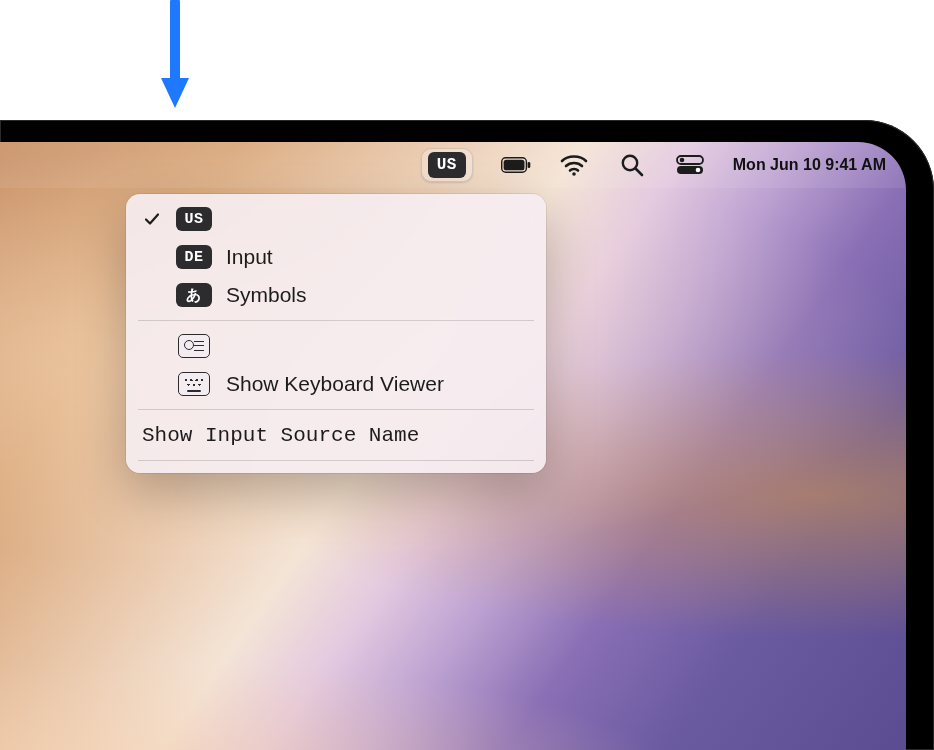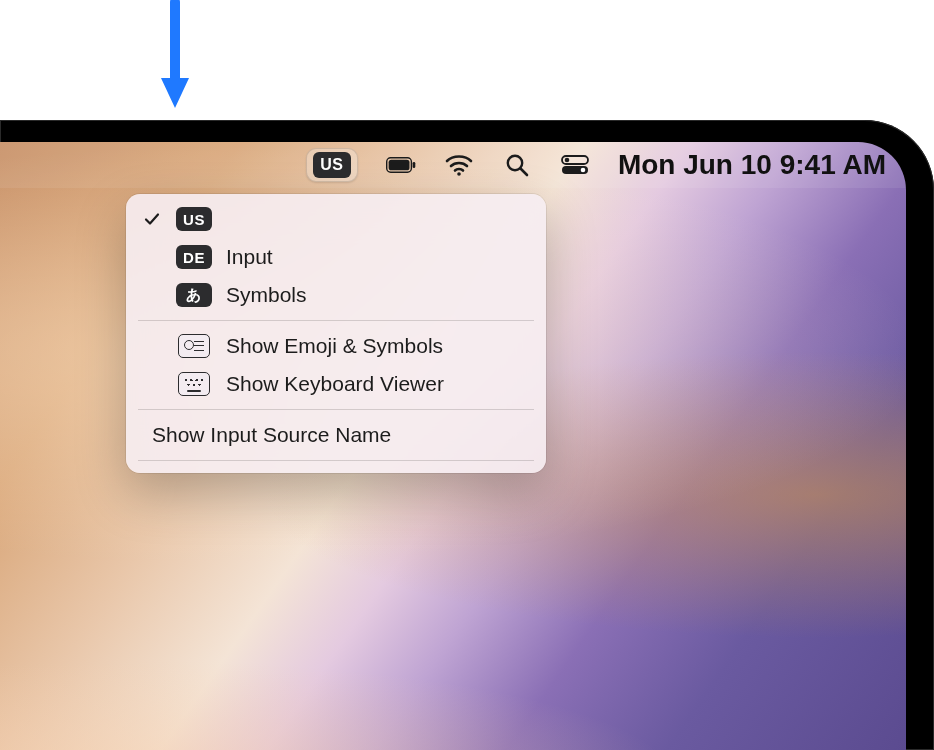--- a/index.html
+++ b/index.html
@@ -101,7 +101,7 @@
       min-width: 38px;
       padding: 0 6px;
       border-radius: 6px;
-      font-family: Liberation Sans, sans-serif;
+      font-family: Liberation Mono, monospace;
     }
     .badge.small {
       height: 24px;

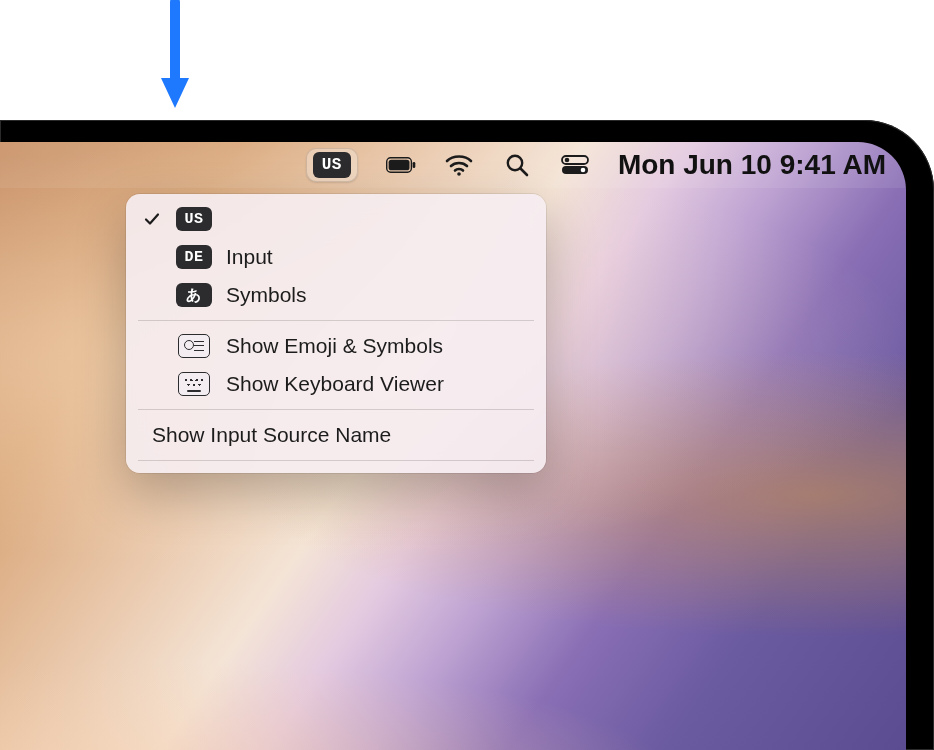--- a/index.html
+++ b/index.html
@@ -118,7 +118,7 @@
     }
     .menubar-icon svg { display: block; }
     .datetime {
-      font-size: 28px;
+      font-size: 16px;
       font-weight: 600;
       color: #111;
       white-space: nowrap;

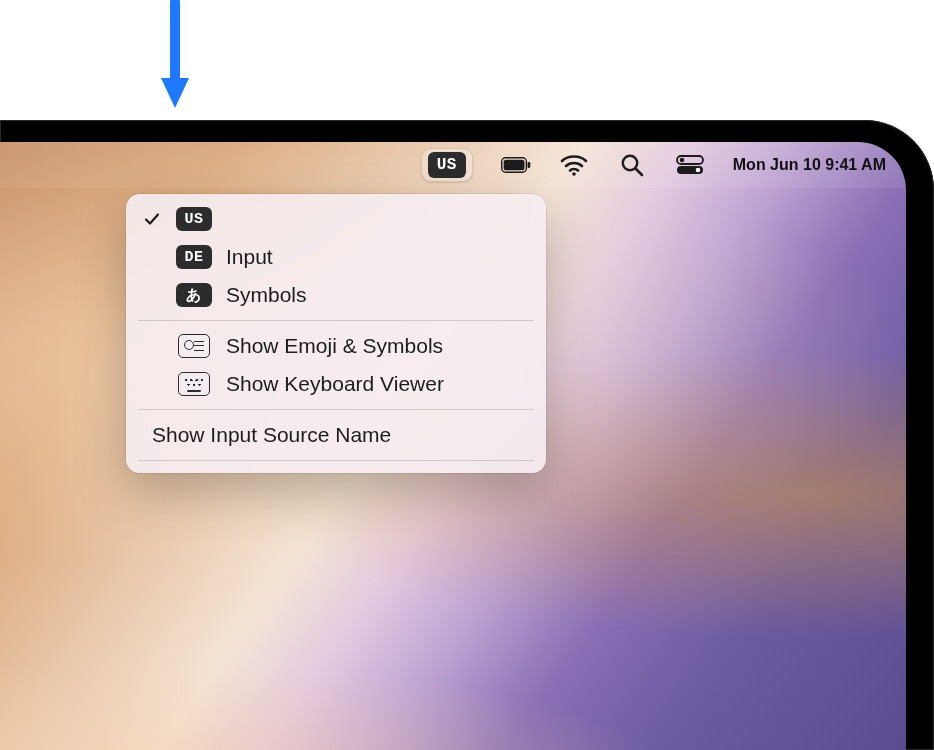--- a/index.html
+++ b/index.html
@@ -305,7 +305,6 @@
         <span class="icon-col">
             <span class="glyph-icon emoji"></span>
           </span>
-        <span class="label">Show Emoji &amp; Symbols</span>
       </div>
 
       <div class="menu-item">

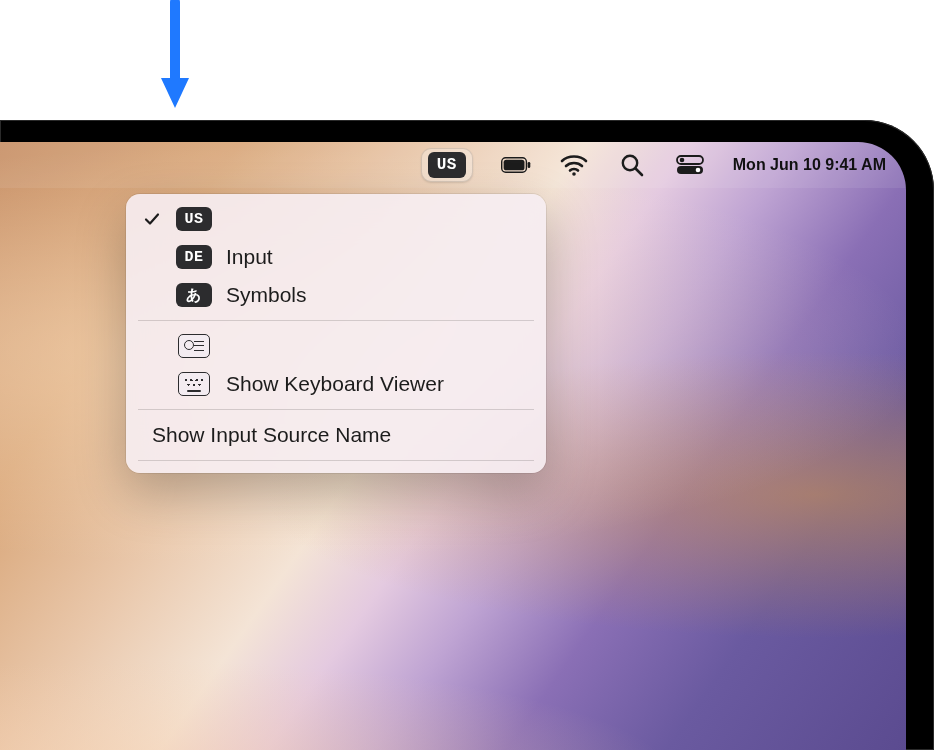--- a/index.html
+++ b/index.html
@@ -213,7 +213,7 @@
       border-radius: 1px;
     }
     .label { flex: 1; }
-    .no-icon-pad { padding-left: 26px; }
+    .no-icon-pad { padding-left: 16px; font-family: Liberation Mono, monospace; }
   </style>
 </head>
 <body>

